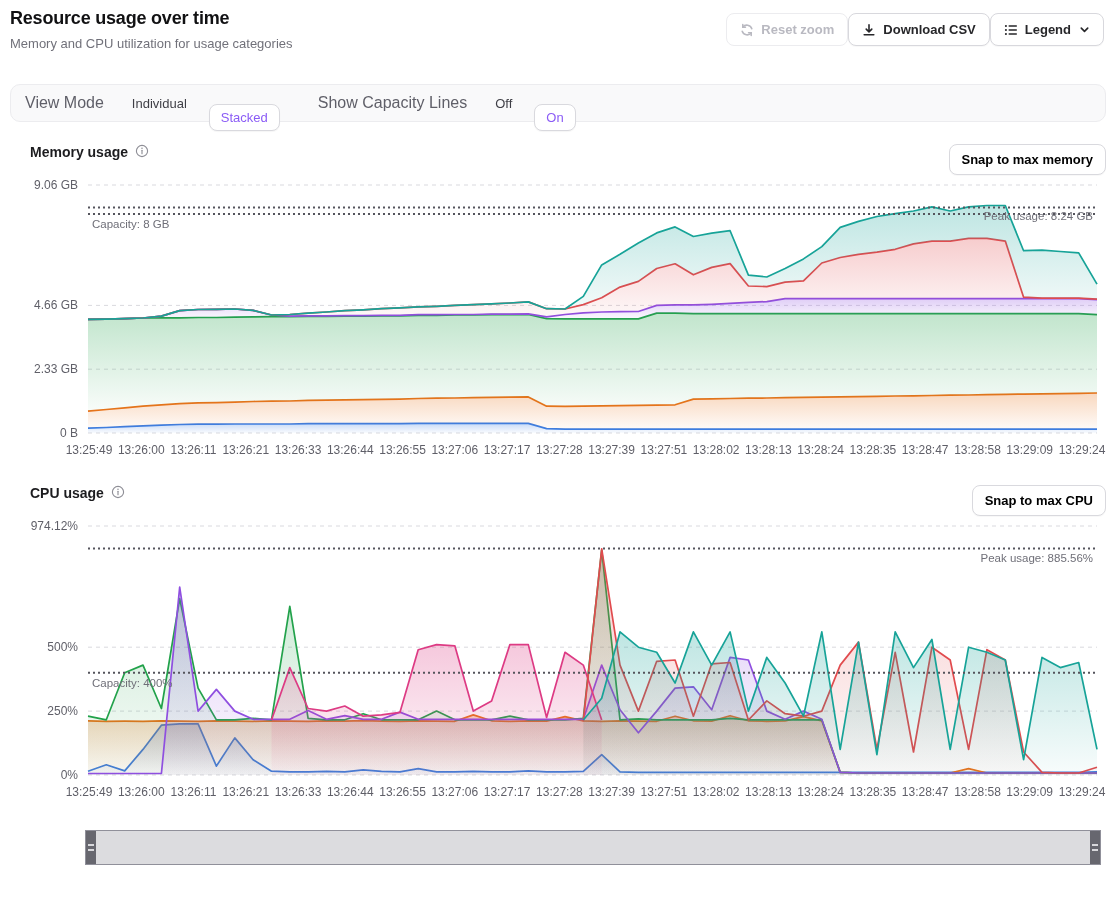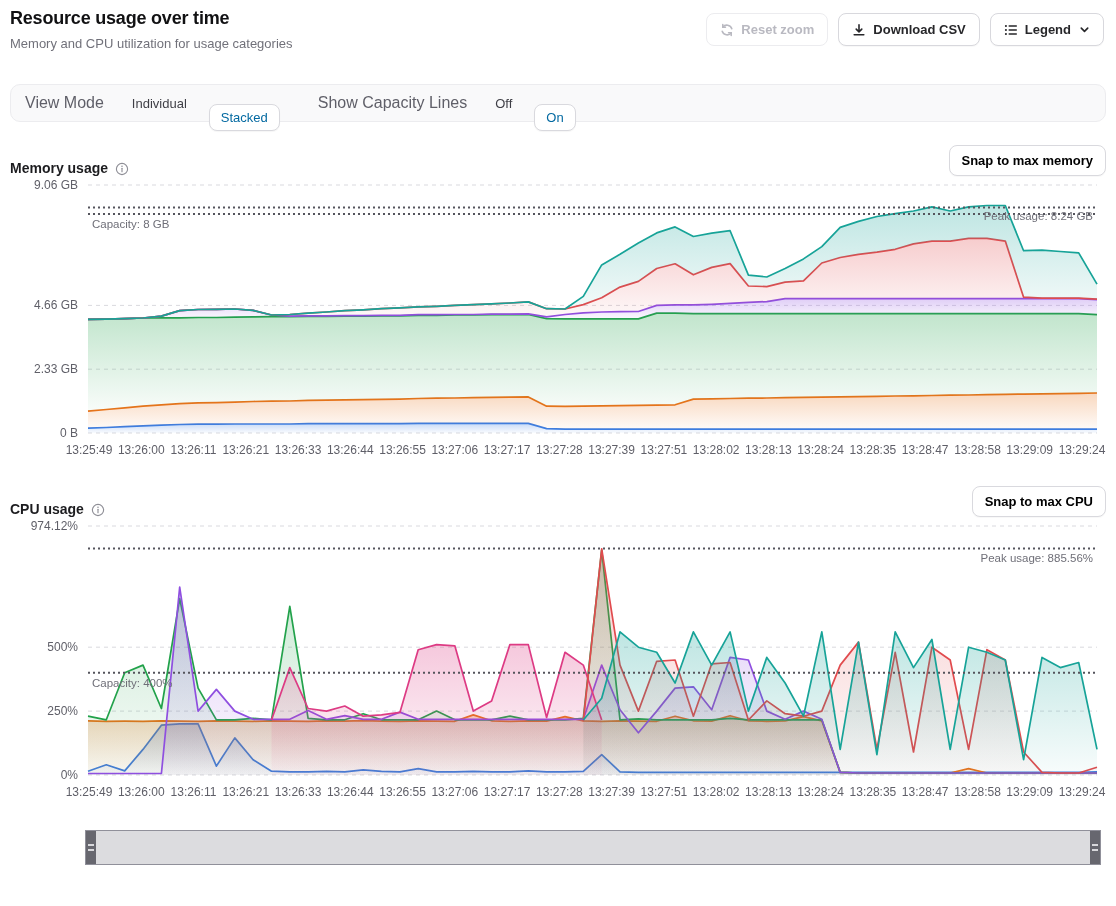--- a/index.html
+++ b/index.html
@@ -11,7 +11,7 @@
   .hdr { position: relative; height: 62px; }
   .hdr h1 { font-size: 18px; font-weight: 700; letter-spacing: -0.2px; color: #111113; }
   .hdr .sub { margin-top: 7px; font-size: 13px; color: #71717a; }
-  .toolbar { position: absolute; top: 5px; right: 2px; display: flex; gap: 10px; align-items: center; }
+  .toolbar { position: absolute; top: 5px; right: 2px; display: flex; align-items: center; }
   .btn { display: inline-flex; align-items: center; gap: 7px; height: 33px; padding: 0 13px;
     border: 1px solid #d8d8dd; border-radius: 8px; background: #fff; font-size: 13px;
     font-weight: 600; color: #27272a; cursor: pointer; box-shadow: 0 1px 1px rgba(0,0,0,.03); }

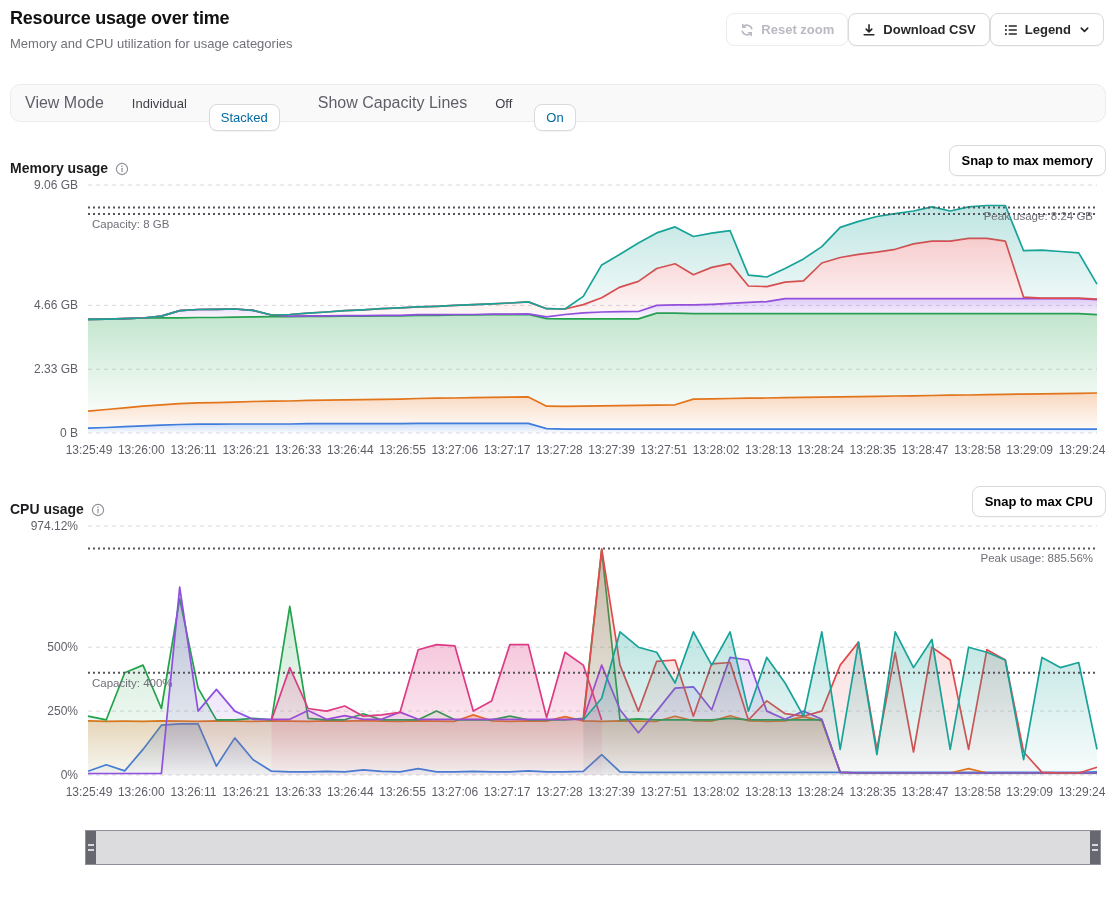--- a/index.html
+++ b/index.html
@@ -25,7 +25,7 @@
   .ctl-label { font-size: 16px; color: #5f5f68; margin-right: 6px; }
   .seg { font-size: 13px; color: #3f3f46; padding: 5px 11px; border-radius: 8px;
     border: 1px solid transparent; cursor: pointer; }
-  .seg.active { background: #fff; border-color: #d9d9de; color: #0369a1;
+  .seg.active { background: #fff; border-color: #d9d9de; color: #8b5cf6;
     box-shadow: 0 1px 1px rgba(0,0,0,.04); margin-top: 28px; }
   .ctl-gap { width: 18px; }
 

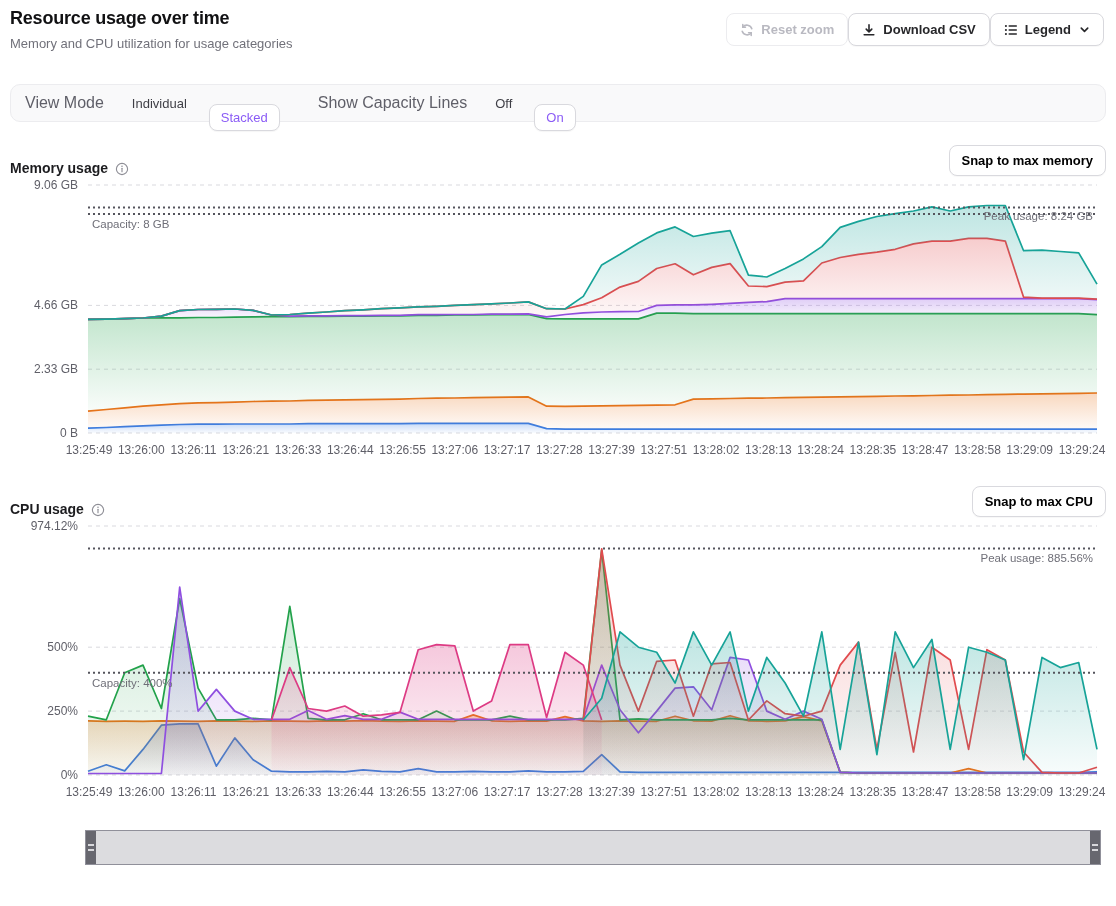--- a/index.html
+++ b/index.html
@@ -30,7 +30,7 @@
   .ctl-gap { width: 18px; }
 
   
-  .sec-hdr { display: flex; align-items: flex-end; margin-top: 22px; height: 32px; }
+  .sec-hdr { display: flex; align-items: flex-start; margin-top: 22px; height: 32px; margin-left: 20px; }
   .sec-hdr .t { font-size: 14px; font-weight: 700; color: #1c1c1f; }
   .info { margin-left: 7px; color: #8e8e96; display: inline-flex; }
   .snap { margin-left: auto; height: 31px; padding: 0 12px; background: #fff;

